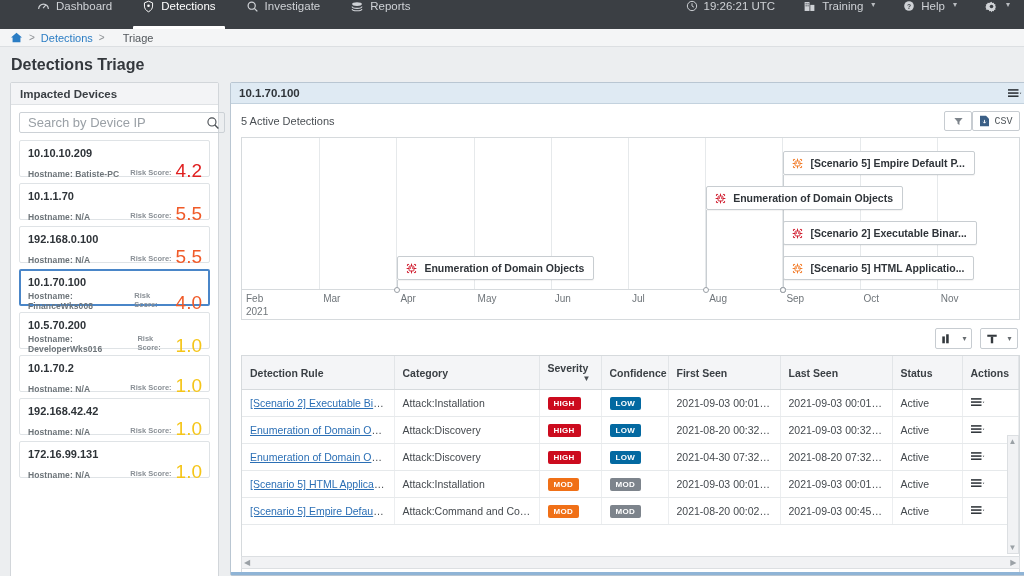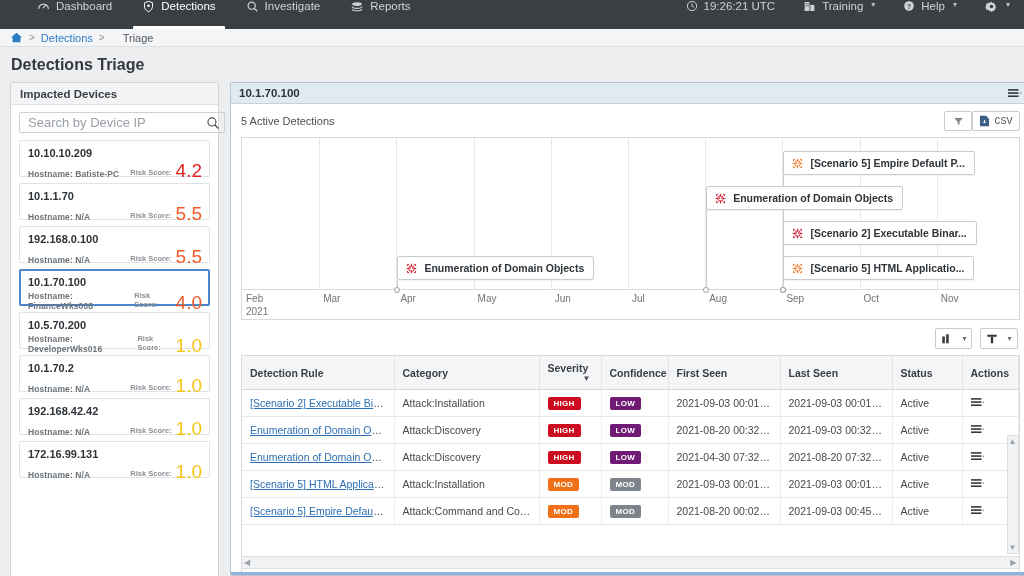--- a/index.html
+++ b/index.html
@@ -167,7 +167,7 @@
   }
   .p-high { background:#cc0b1e; }
   .p-mod  { background:#f07017; }
-  .p-low  { background:#701a75; }
+  .p-low  { background:#0369a1; }
   .p-gmod { background:#7d848c; }
   .rowmenu { cursor:pointer; display:inline-flex; align-items:center; gap:1px; }
 

